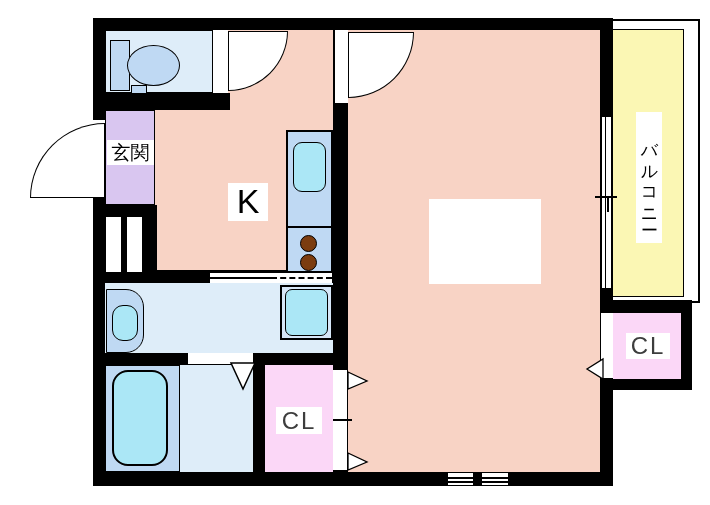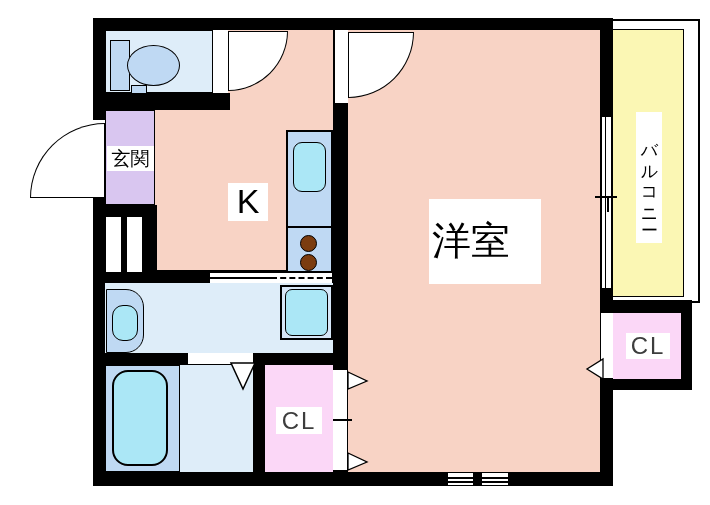--- a/index.html
+++ b/index.html
@@ -47,7 +47,7 @@
   <div class="abs blackfill" style="left:93px;top:93px;width:137px;height:17px;"></div>
 
   <div class="abs" style="left:105px;top:110px;width:50px;height:95px;background:var(--entrance-floor,#d9c6f0);border:1px solid #000;"></div>
-  <div class="abs labelbox" style="left:107px;top:146px;width:47px;height:25px;font-size:19px;">玄関</div>
+  <div class="abs labelbox" style="left:107px;top:140px;width:47px;height:25px;font-size:19px;">玄関</div>
   <div class="abs white" style="left:93px;top:120px;width:12px;height:78px;"></div>
   <div class="abs swing" style="left:30px;top:123px;width:75px;height:75px;border-radius:100% 0 0 0;"></div>
 

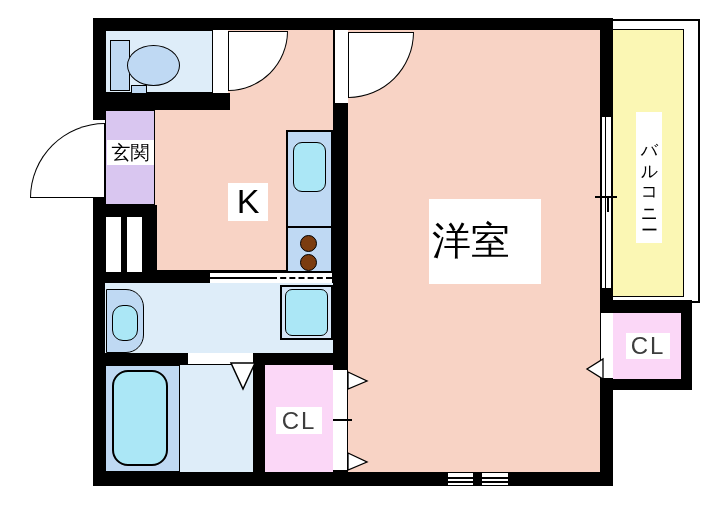--- a/index.html
+++ b/index.html
@@ -95,7 +95,6 @@
   <div class="abs swing" style="left:348px;top:32px;width:66px;height:66px;border-radius:0 0 100% 0;"></div>
 
   <div class="abs labelbox" style="left:429px;top:199px;width:112px;height:85px;flex-direction:column;align-items:flex-start;padding-left:3px;font-size:39px;">
-    <span>洋室</span>
   </div>
 
   <div class="abs" style="left:600px;top:117px;width:13px;height:171px;background:#fff;border-left:2px solid #000;border-right:2px solid #000;"></div>

